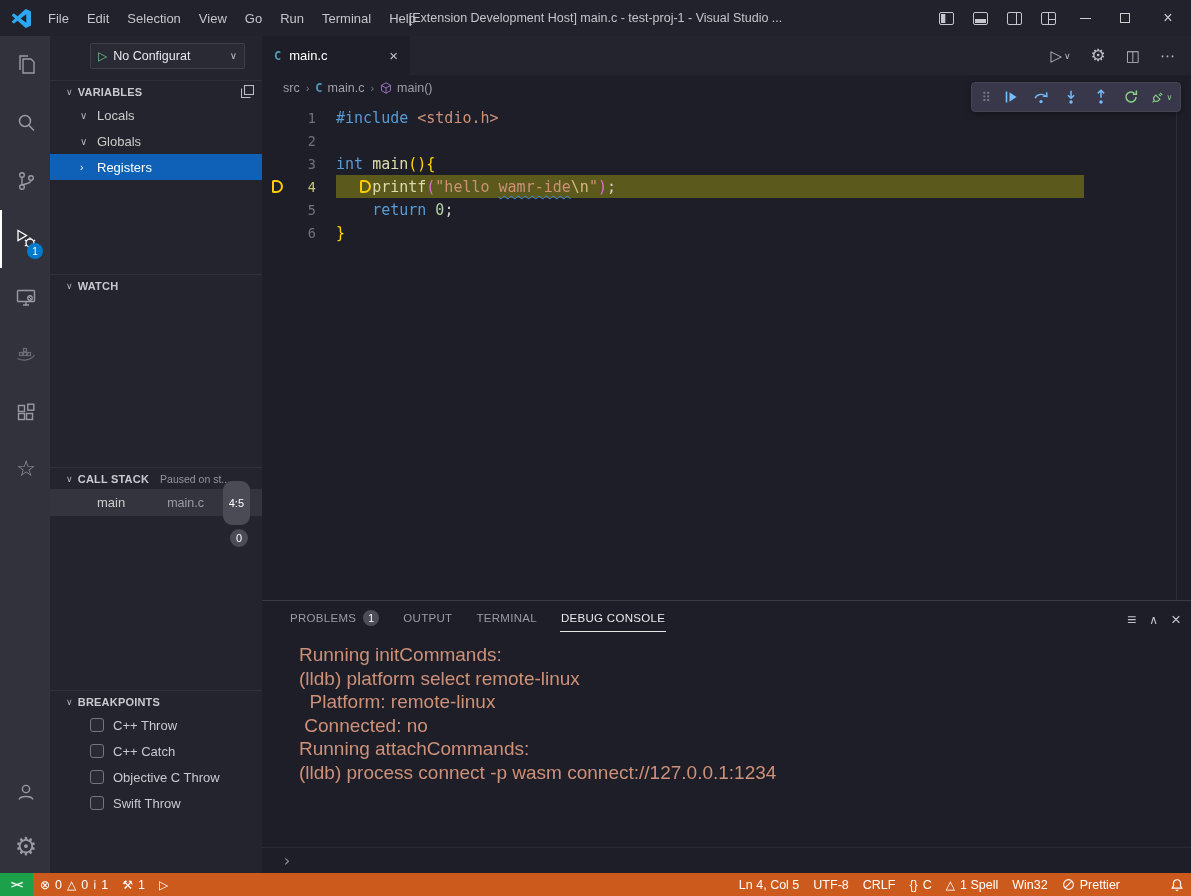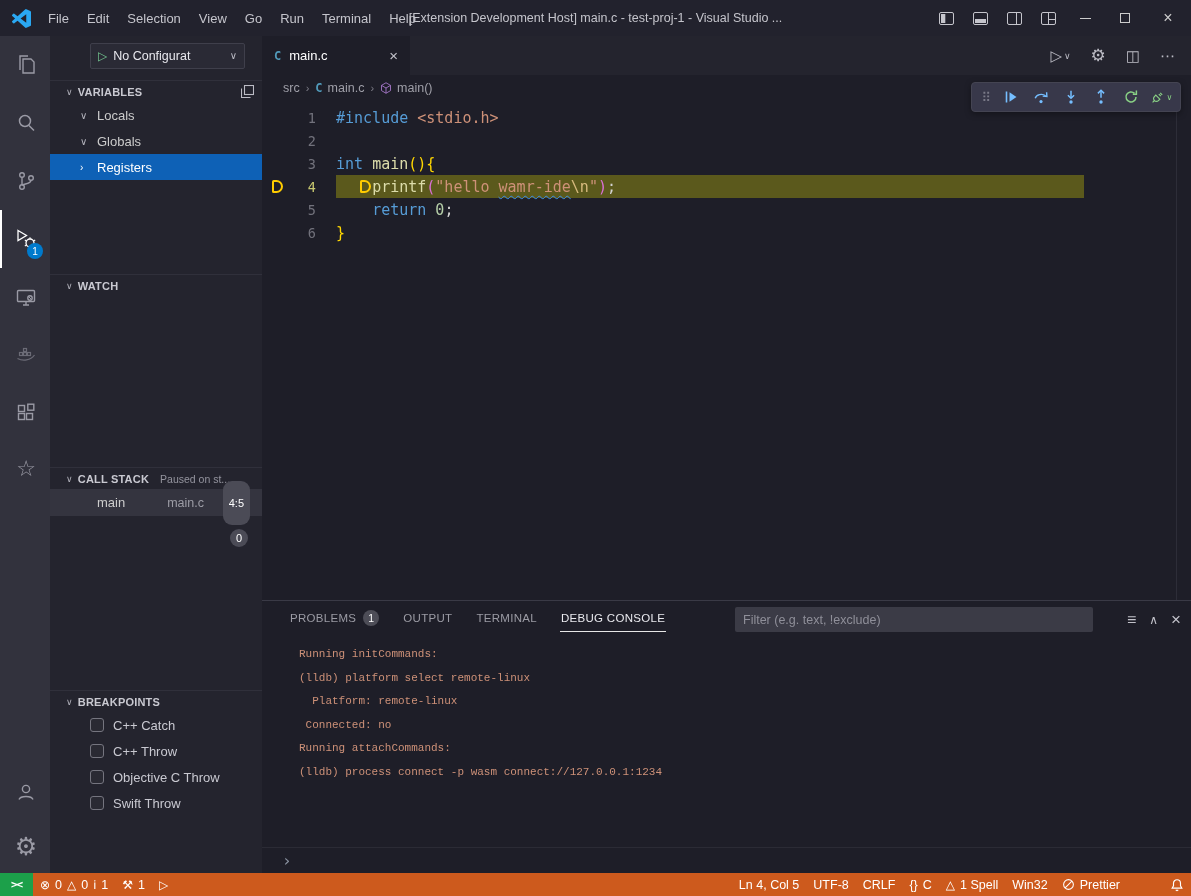--- a/index.html
+++ b/index.html
@@ -457,7 +457,6 @@
             <span>DEBUG CONSOLE</span>
           </div>
         </div>
-      <input class="panel-filter" placeholder="Filter (e.g. text, !exclude)" style="">
       <div class="panel-actions">
         <span class="pa-list">≡</span>
         <span class="pa-up">∧</span>

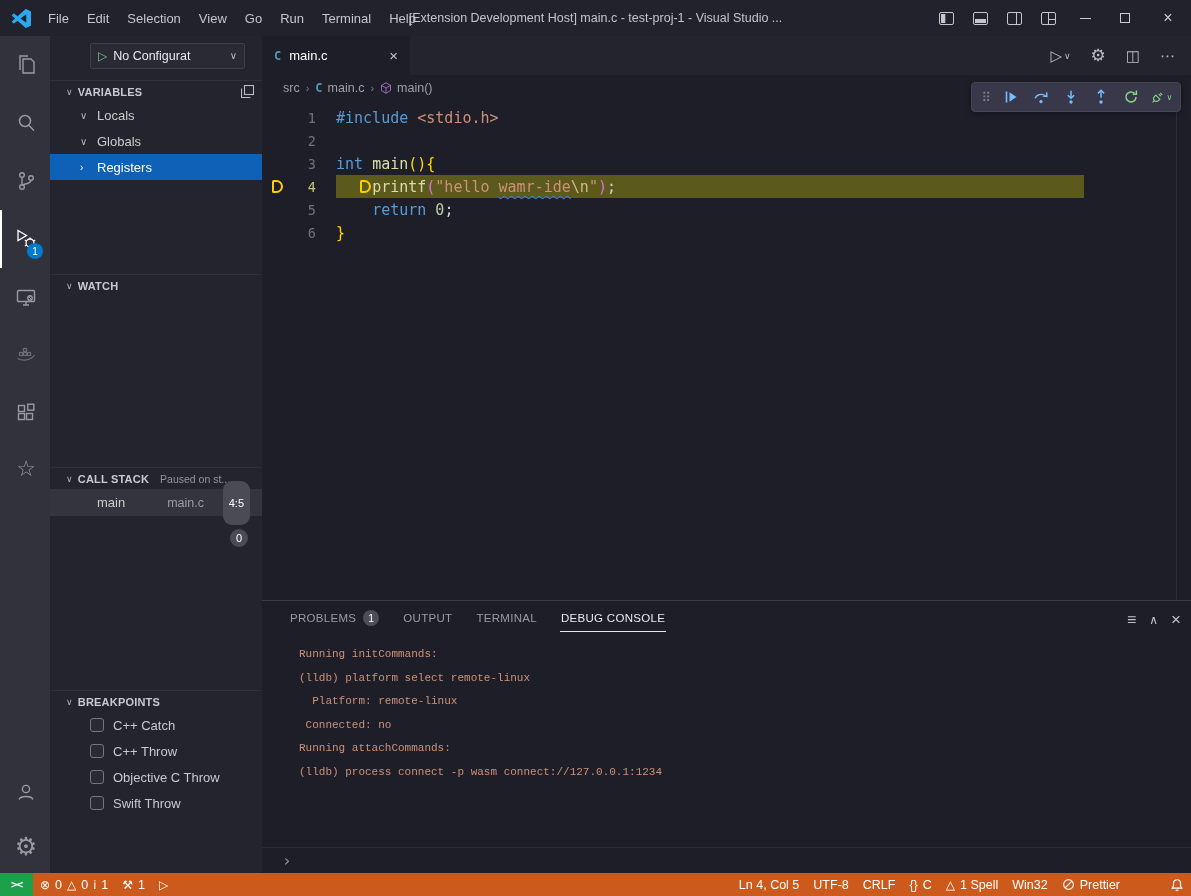--- a/index.html
+++ b/index.html
@@ -125,7 +125,7 @@
   .panel-actions{position:absolute;right:10px;top:6px;height:25px;display:flex;align-items:center;
     gap:13px;color:#c2c2ca;}
   .pa-list{font-size:16px;} .pa-up{font-size:12px;} .pa-close{font-size:17px;}
-  .console{padding:6px 0 0 37px;font-family:Liberation Mono, monospace;font-size:11px;
+  .console{padding:6px 0 0 37px;font-family:Liberation Sans, sans-serif;font-size:19px;
     line-height:23.5px;color:var(--c-console_text,#ce9178);white-space:pre;}
   .console-input{position:absolute;left:0;right:0;bottom:0;height:26px;display:flex;
     align-items:center;padding-left:20px;border-top:1px solid #2b2b35;color:#8b93a1;

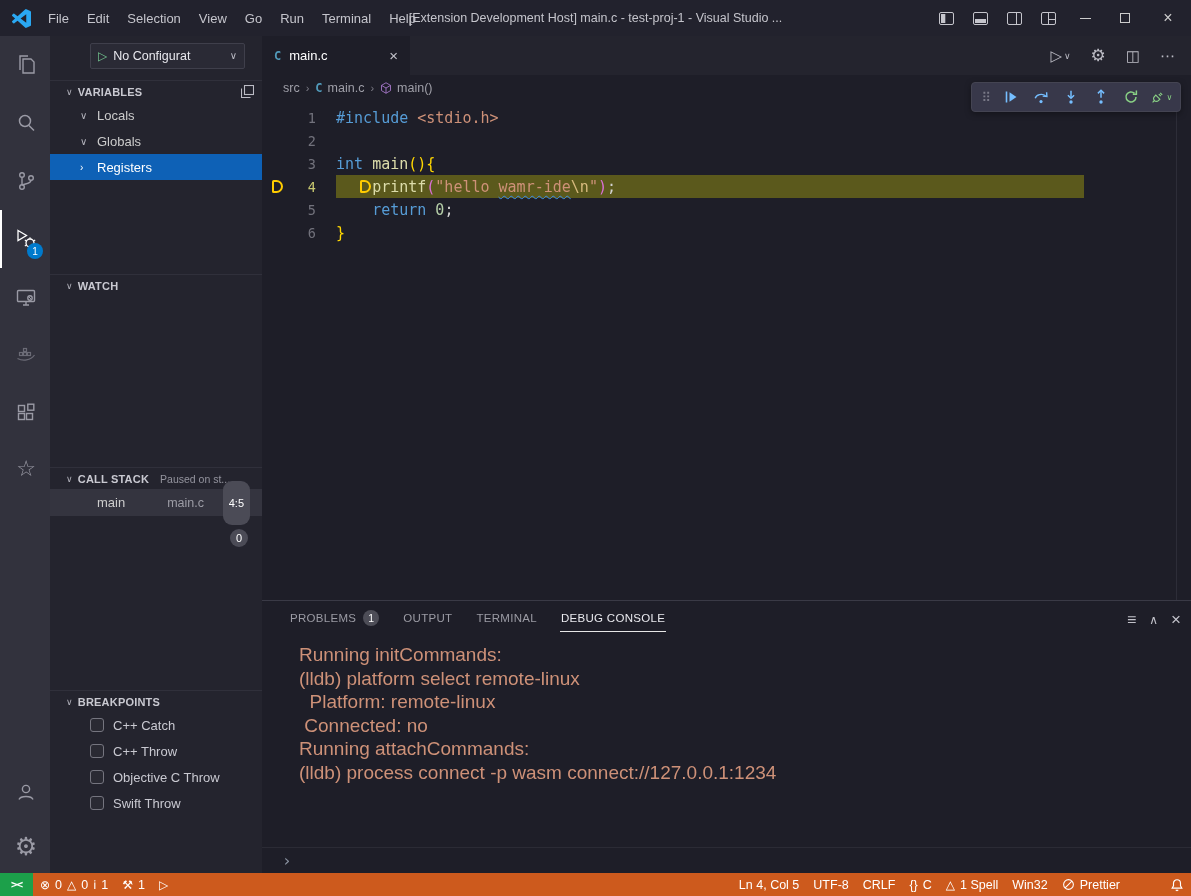--- a/index.html
+++ b/index.html
@@ -332,11 +332,11 @@
       <div id="bp-rows">
           <div class="bp-row">
             <span class="bp-check"></span>
-            <span>C++ Catch</span>
+            <span>C++ Throw</span>
           </div>
           <div class="bp-row">
             <span class="bp-check"></span>
-            <span>C++ Throw</span>
+            <span>C++ Catch</span>
           </div>
           <div class="bp-row">
             <span class="bp-check"></span>

